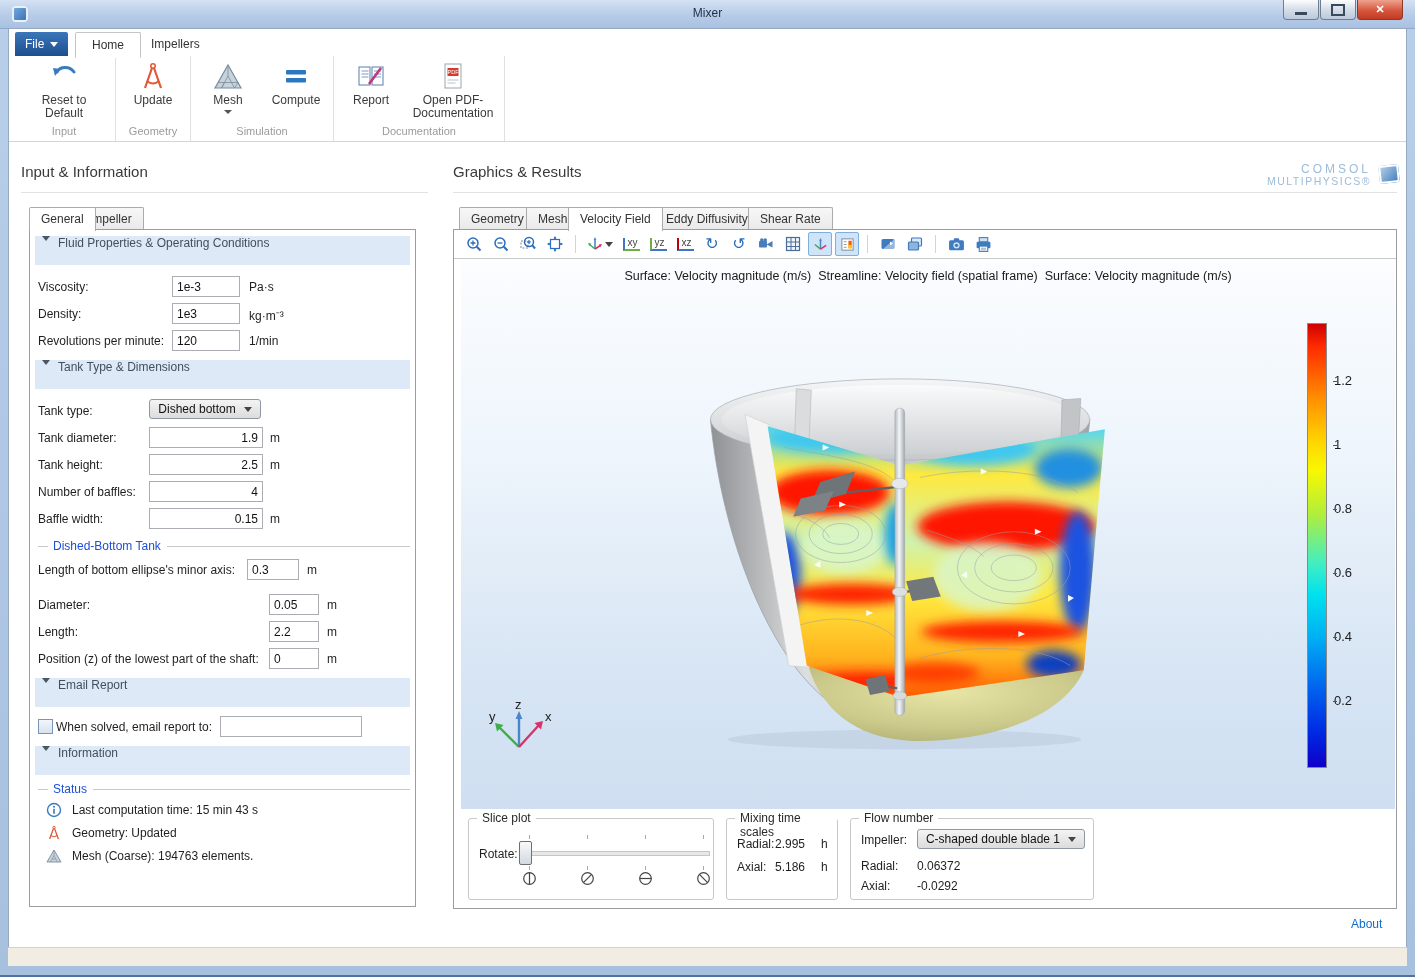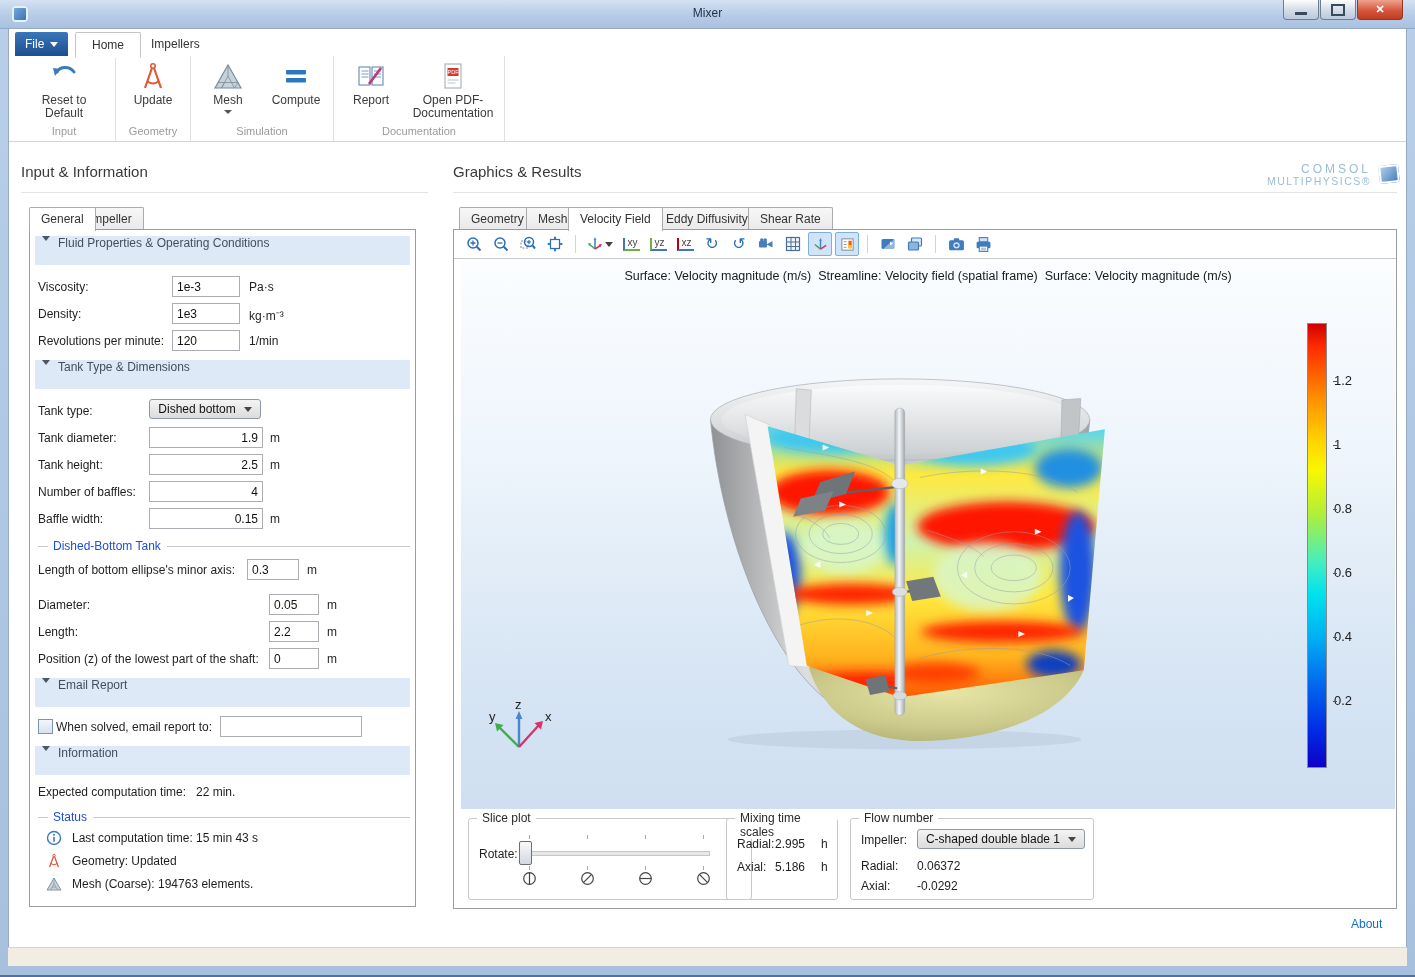--- a/index.html
+++ b/index.html
@@ -333,10 +333,6 @@
       <span>Information</span>
     </div>
     <div style="margin-top:6px;">
-      <div class="frow" style="height:22px;">
-        <span class="flabel" style="top:4px;">Expected computation time:</span>
-        <span class="funit" style="left:166px;top:4px;">22 min.</span>
-      </div>
       <div class="fieldset-line">
         <span>Status</span>
       </div>

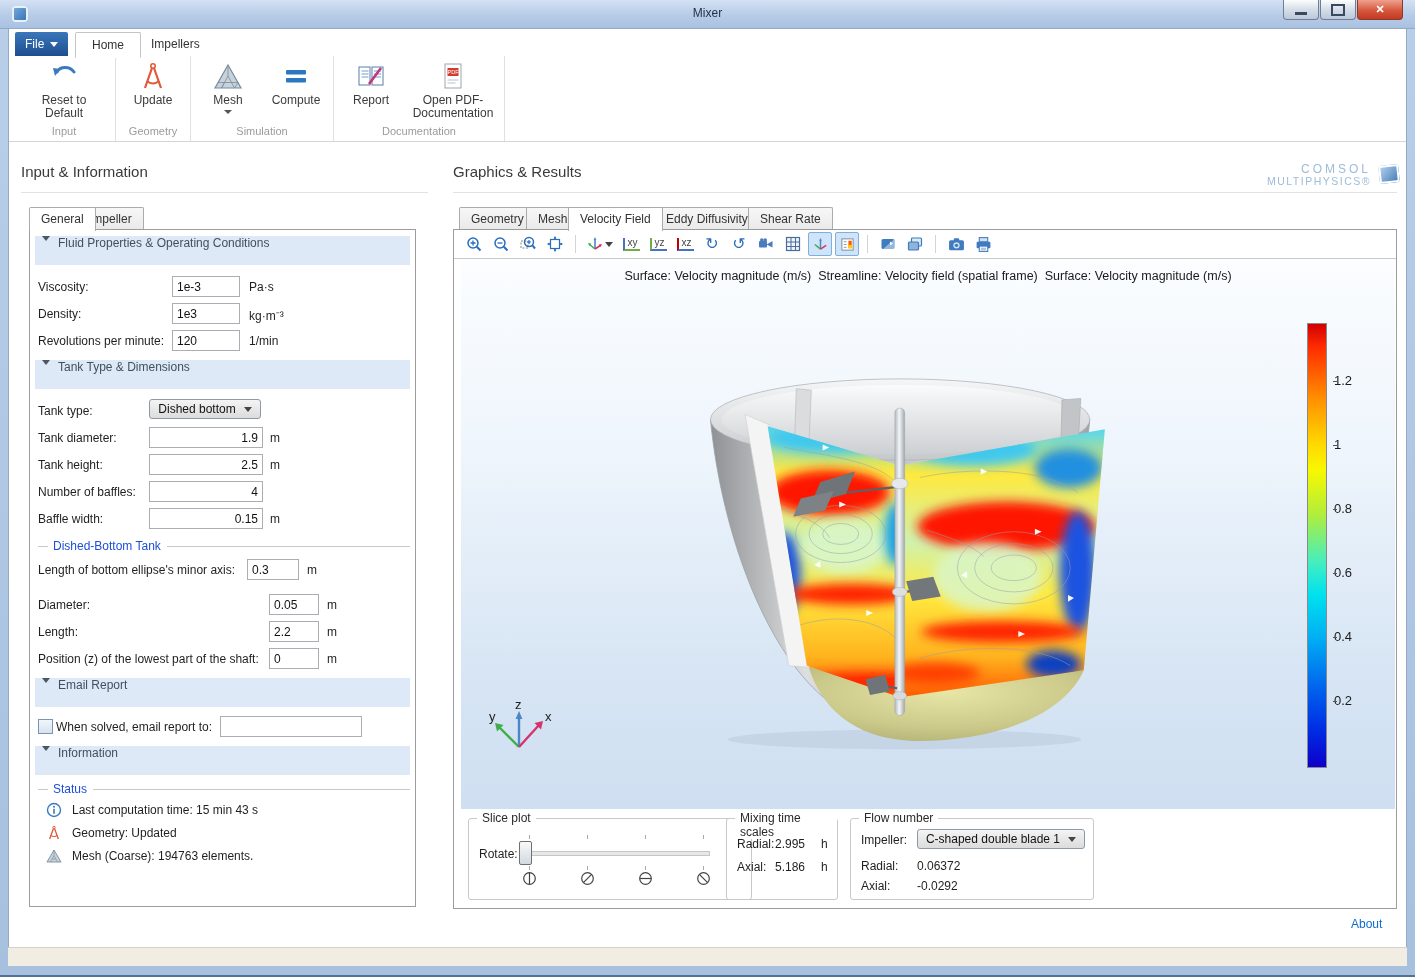--- a/index.html
+++ b/index.html
@@ -663,7 +663,7 @@
 
     <div class="gbottom">
 
-      <div class="groupbox" style="left:14px;top:8px;width:284px;">
+      <div class="groupbox" style="left:14px;top:8px;width:246px;">
         <span class="glegend">Slice plot</span>
         <span class="kv" style="left:10px;top:28px;">Rotate:</span>
         <span class="stick" style="left:60px;top:16px;"></span>

